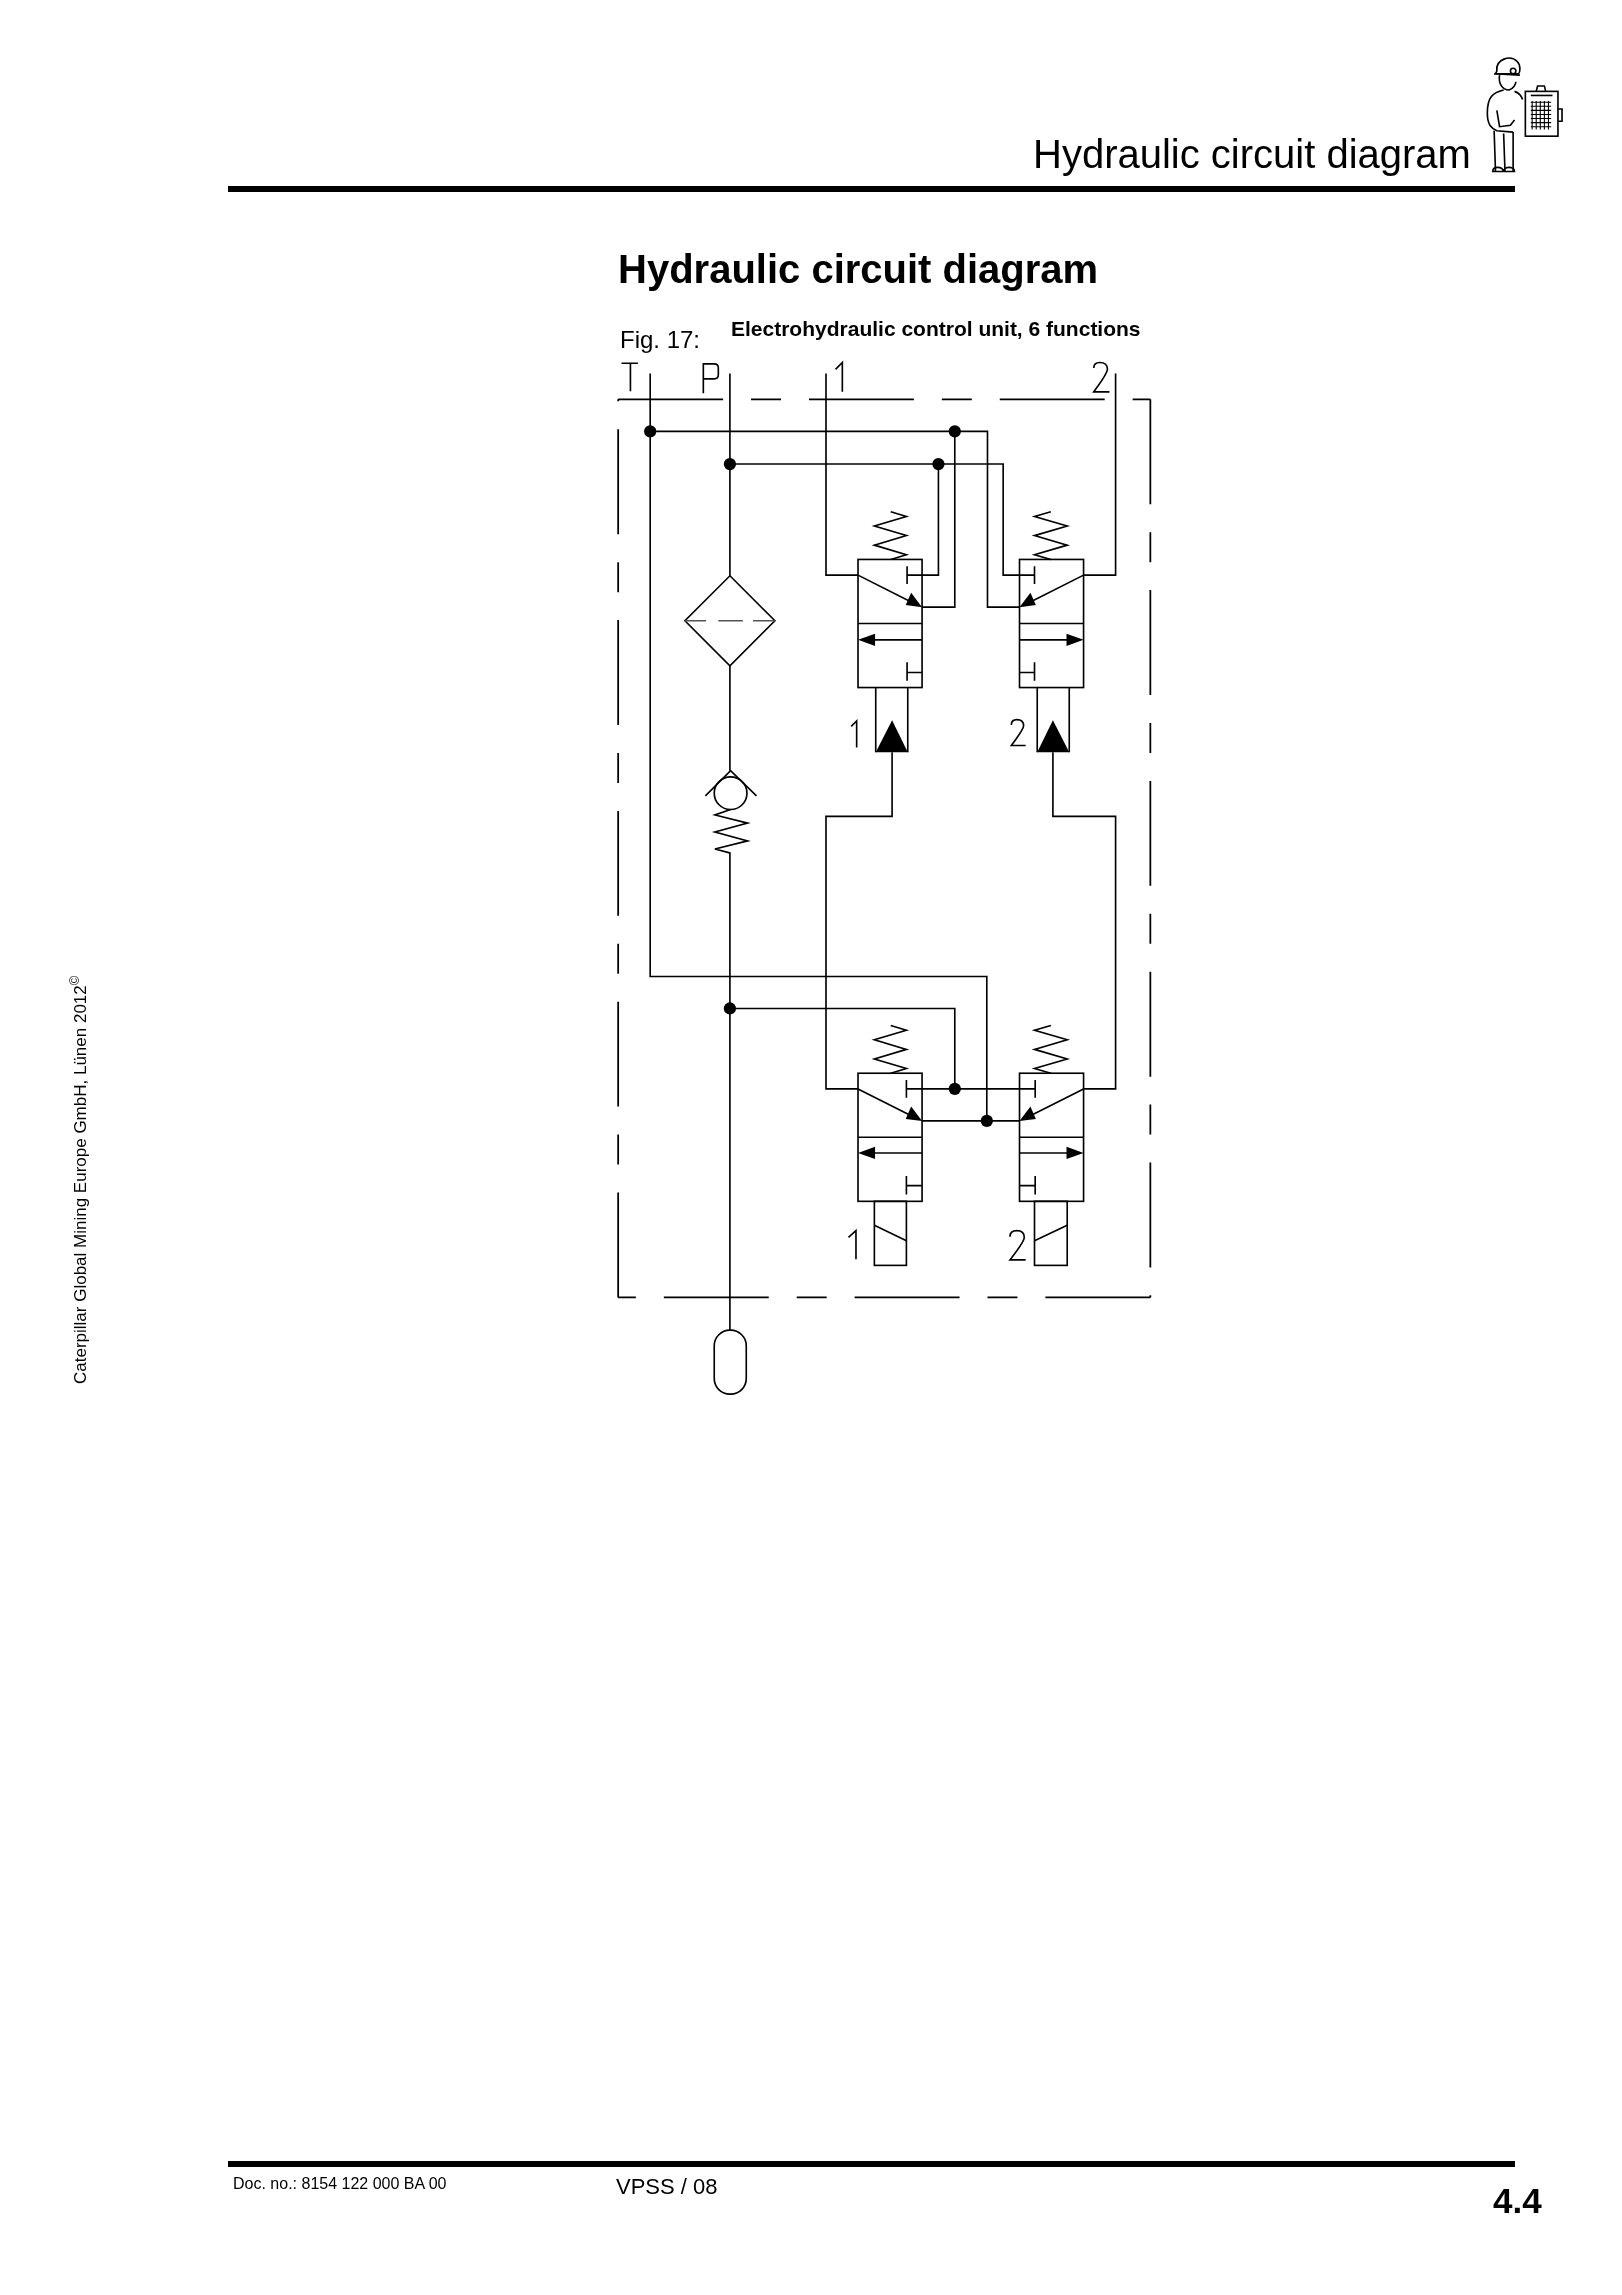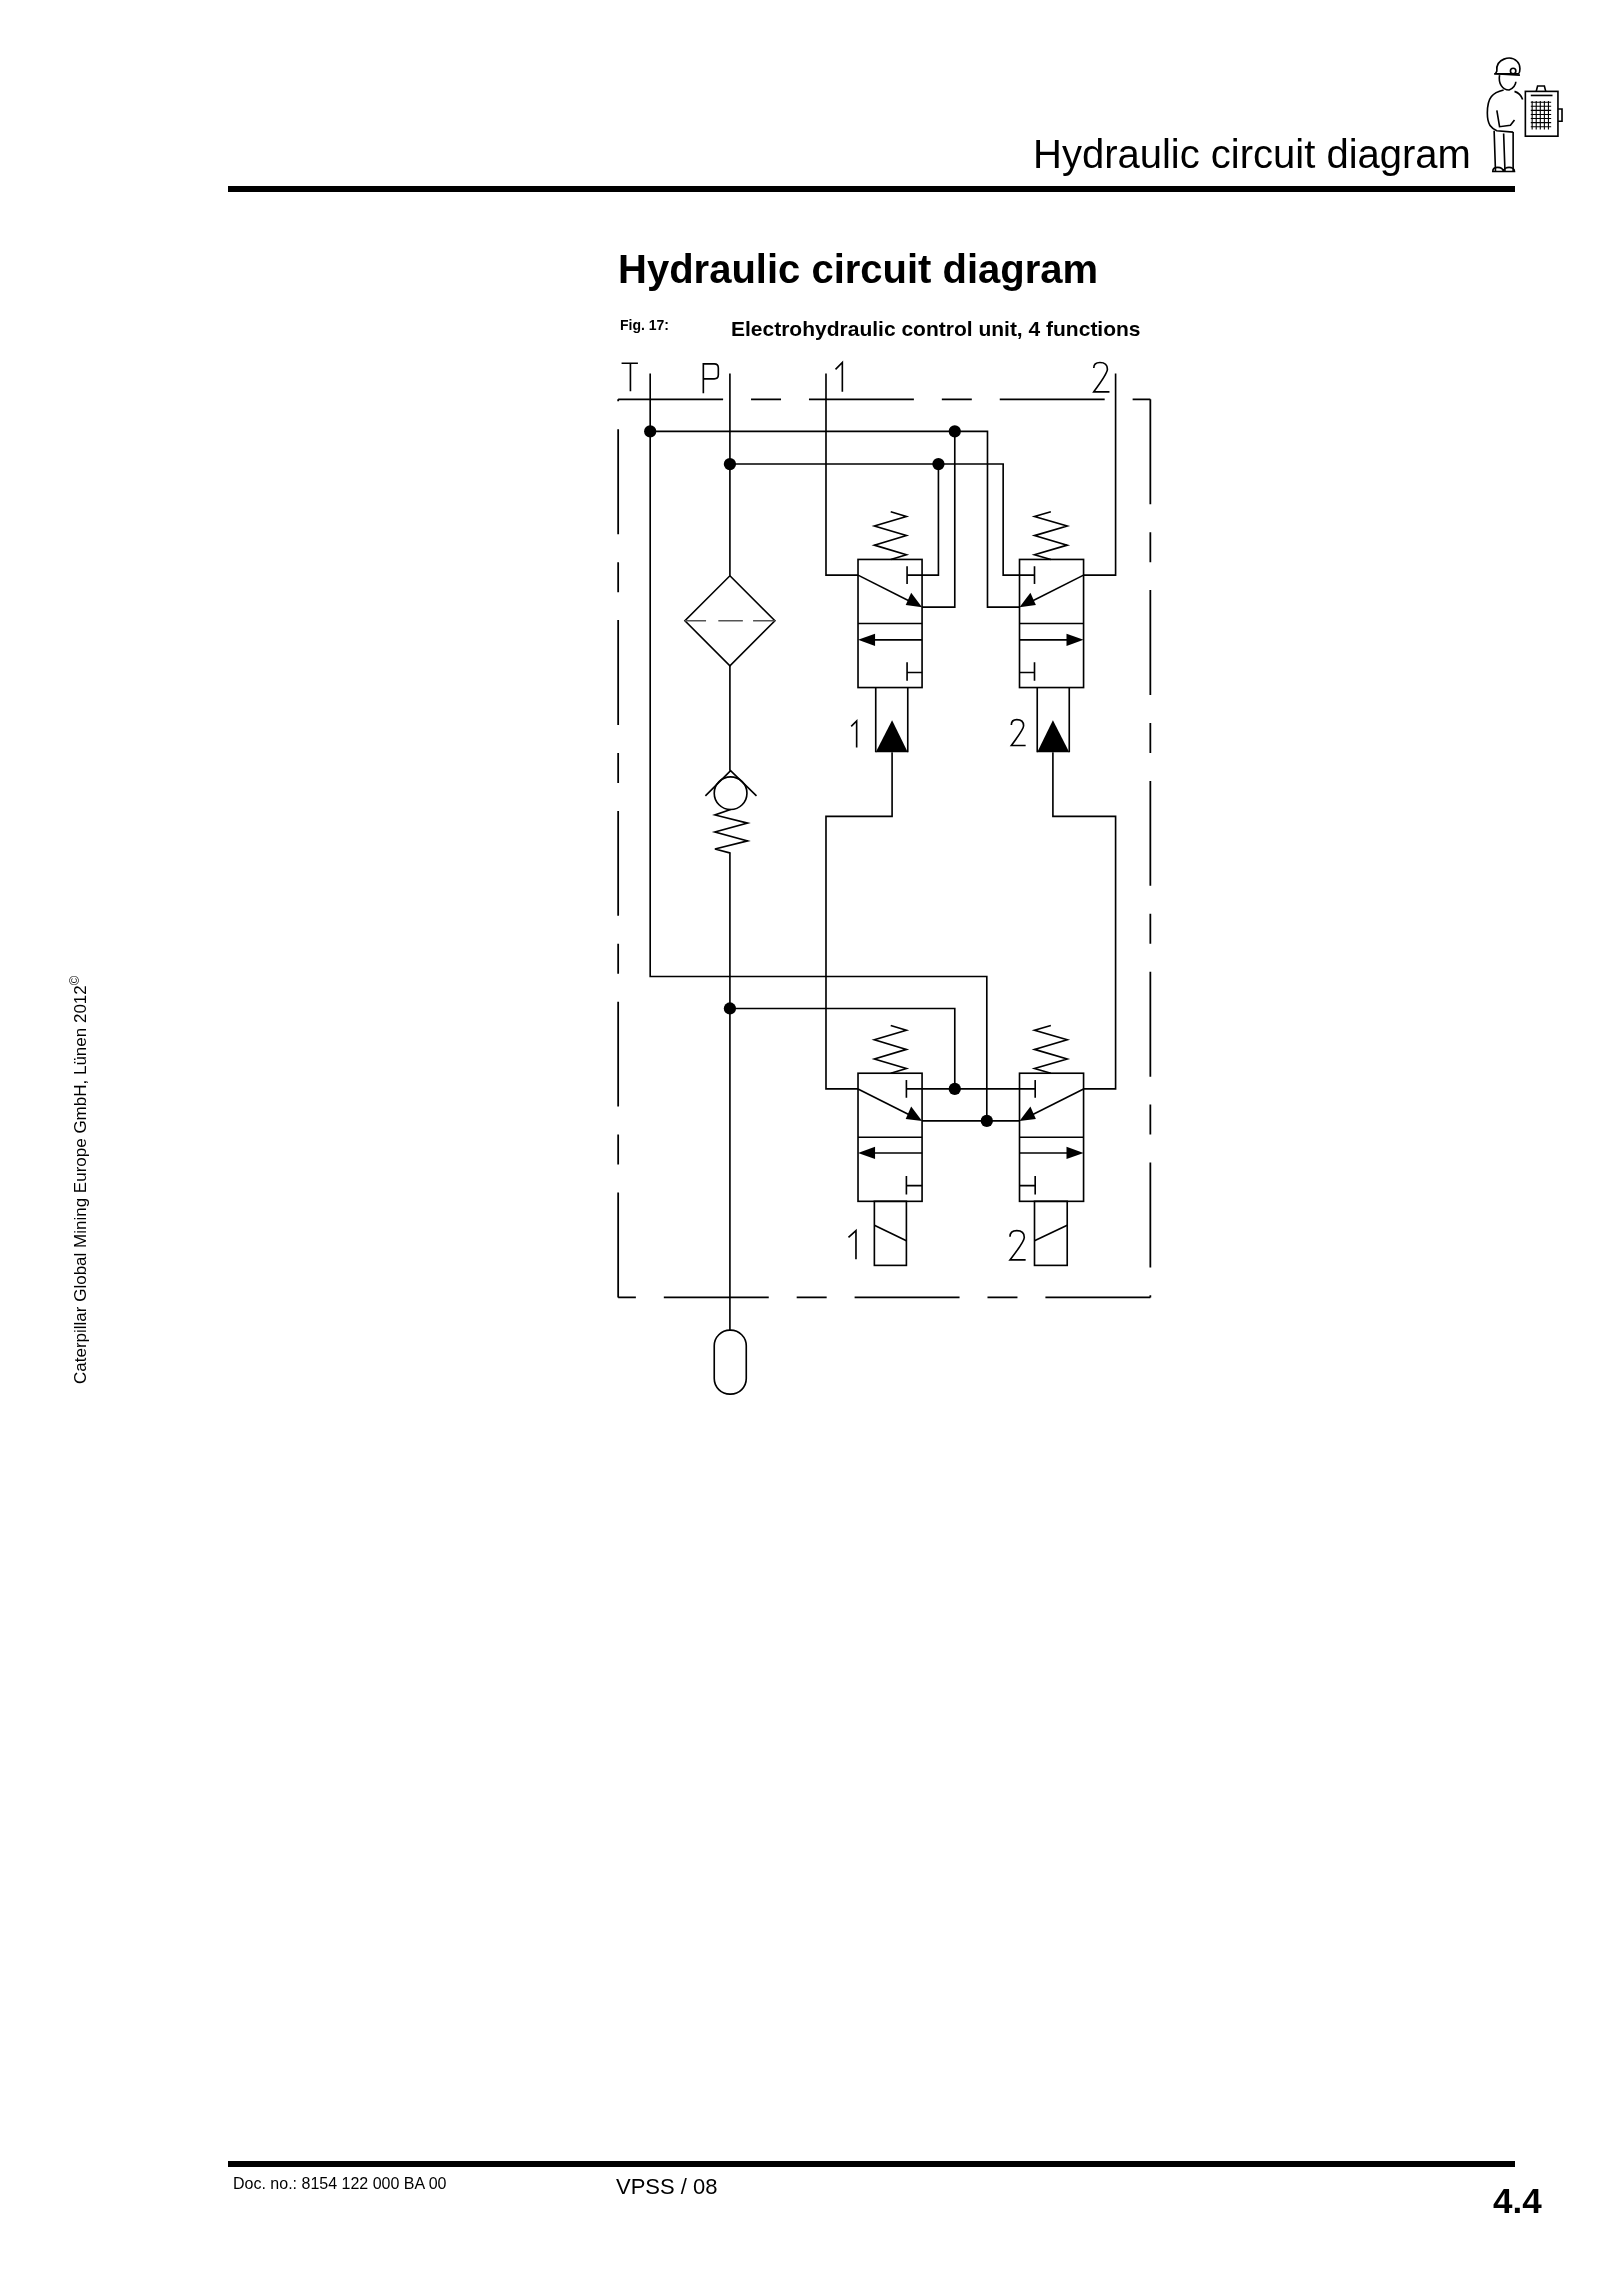--- a/index.html
+++ b/index.html
@@ -9,7 +9,7 @@
   .rule { position: absolute; background: #000; }
   #header-title { left: 1033px; top: 134px; font-size: 40px; white-space: nowrap; line-height: 1; }
   #page-title { left: 618px; top: 249px; font-size: 40px; font-weight: bold; white-space: nowrap; line-height: 1; }
-  #fig-label { left: 620px; top: 318px; font-size: 14px; font-weight: bold; white-space: nowrap; line-height: 1; }
+  #fig-label { left: 620px; top: 328px; font-size: 24px; font-weight: normal; white-space: nowrap; line-height: 1; }
   #fig-caption { left: 731px; top: 318px; font-size: 21px; font-weight: bold; white-space: nowrap; line-height: 1; }
   #copyright { left: 68px; top: 1384px; width: 457px; font-size: 17px; white-space: nowrap;
                transform-origin: 0 0; transform: rotate(-90deg); line-height: 1; }

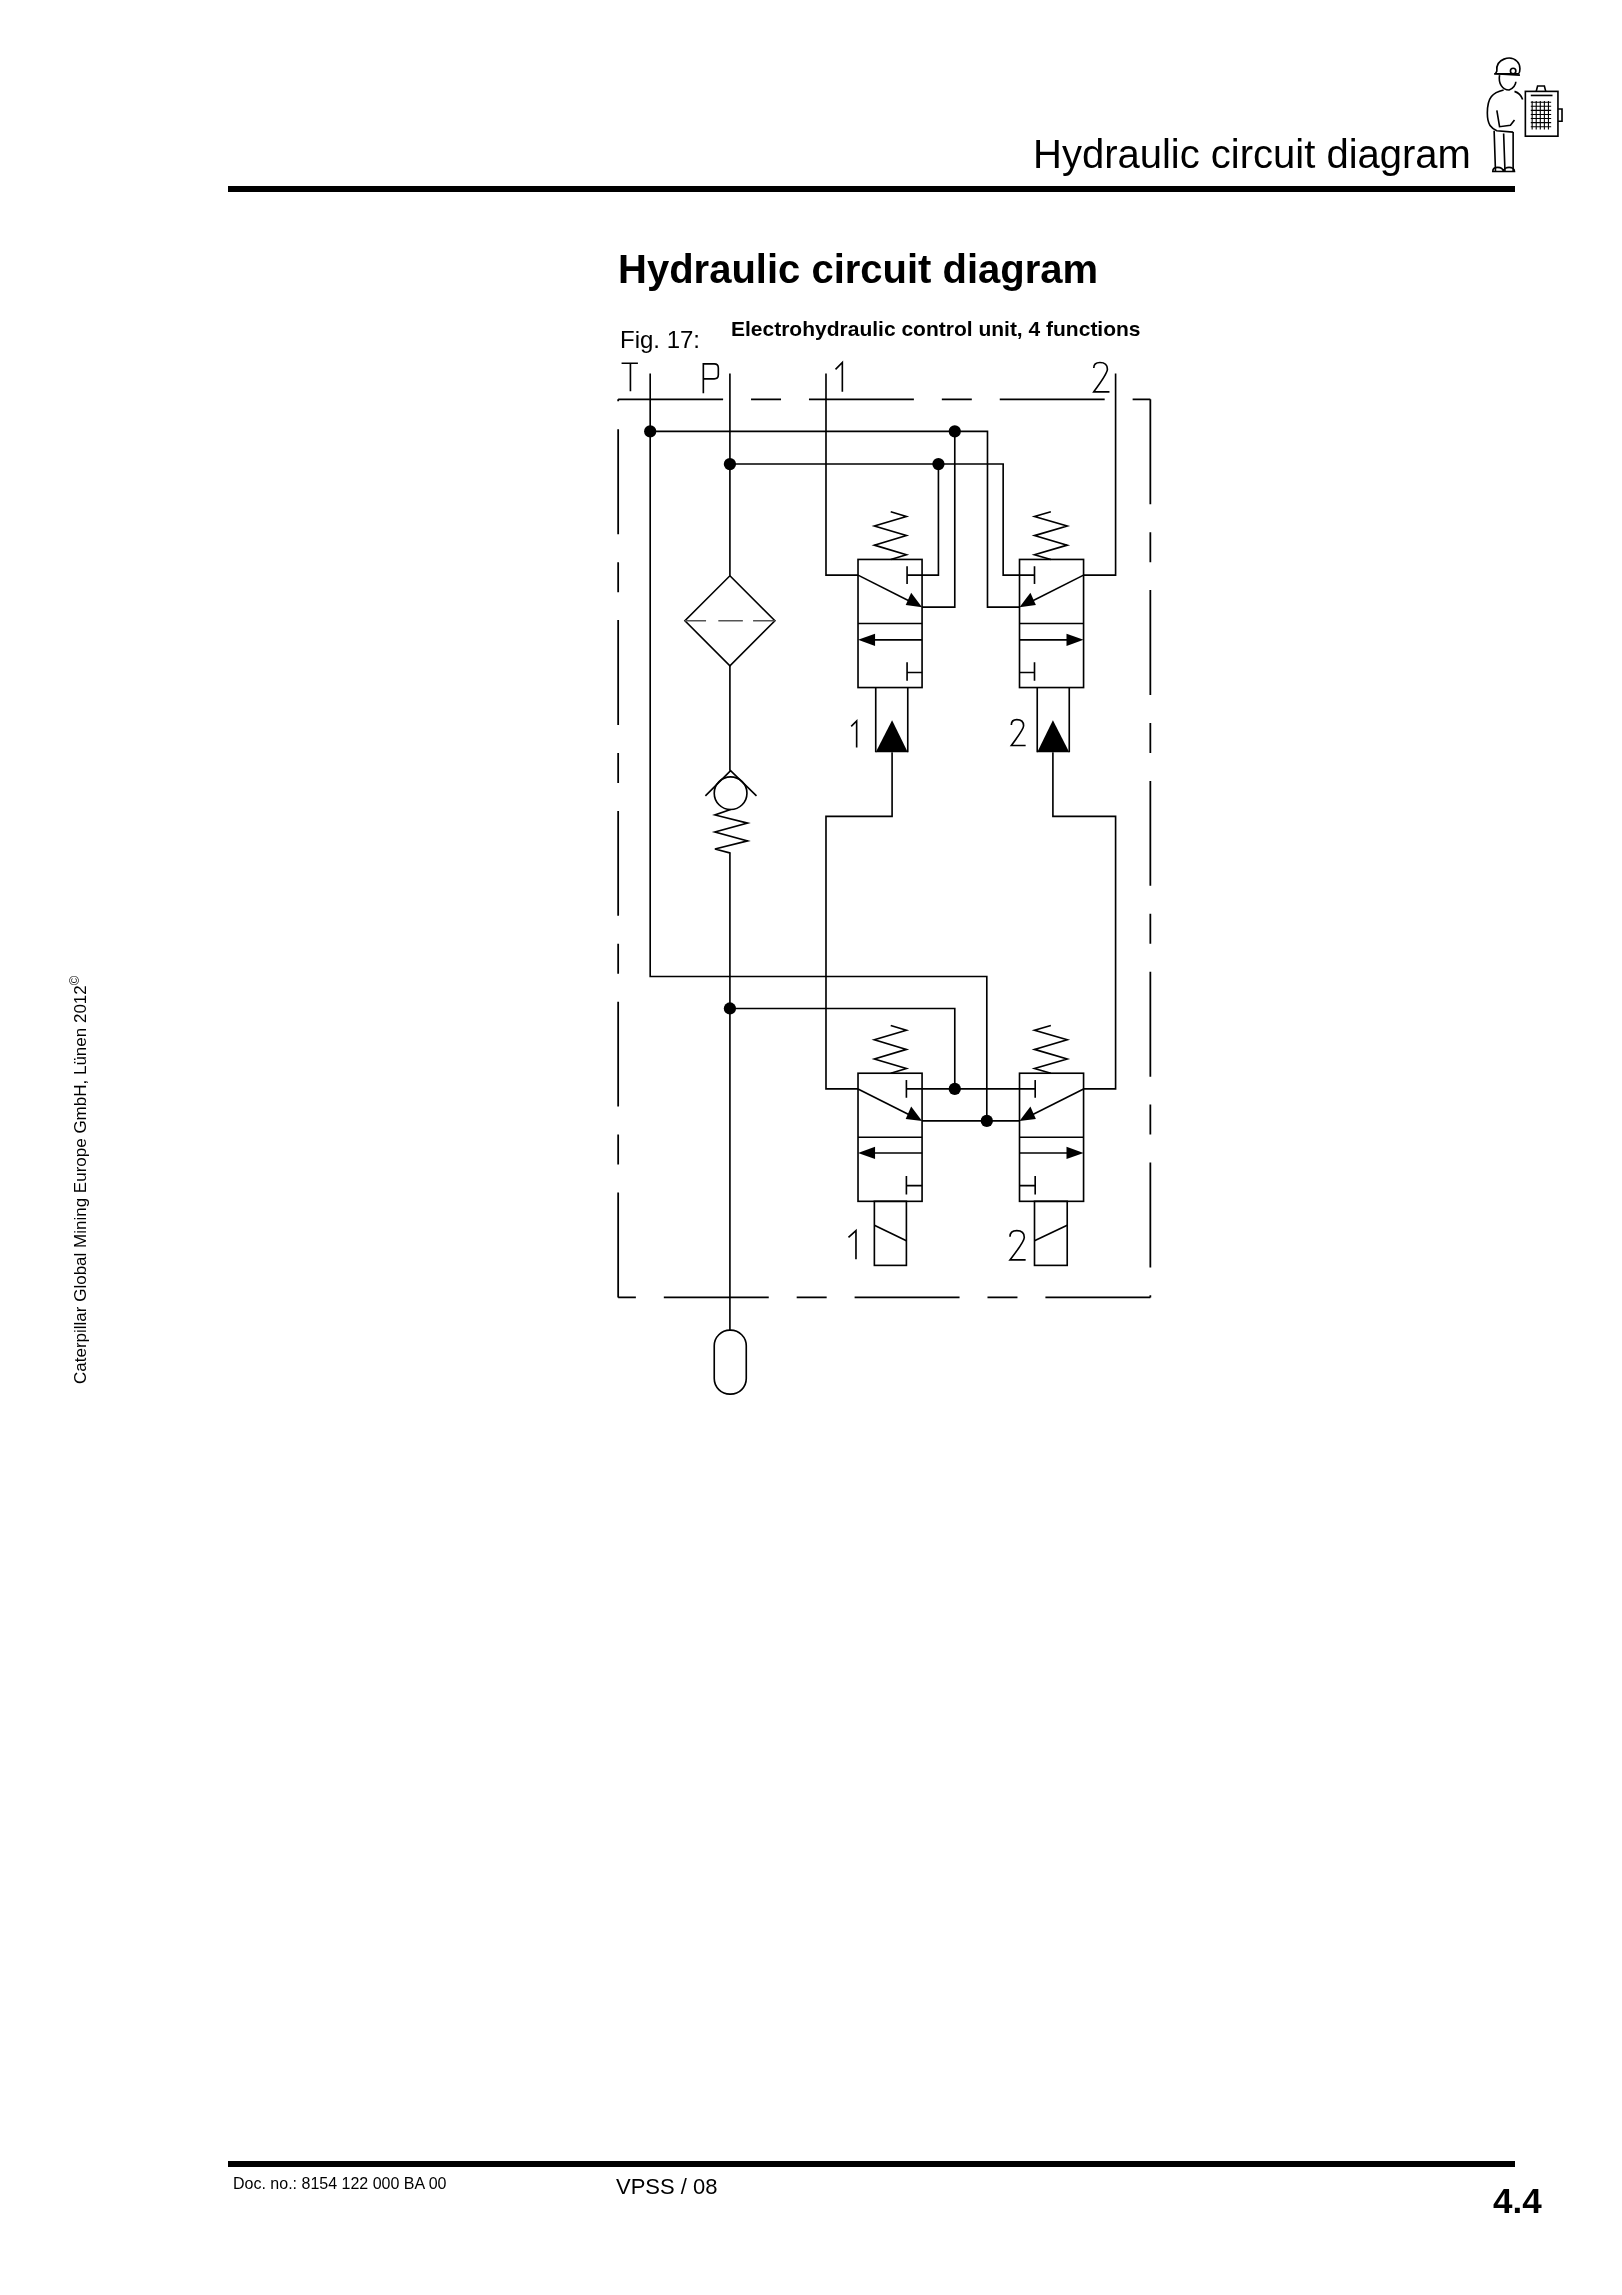--- a/index.html
+++ b/index.html
@@ -53,7 +53,7 @@
 
 <div class="abs" id="page-title">Hydraulic circuit diagram</div>
 <div class="abs" id="fig-label">Fig. 17:</div>
-<div class="abs" id="fig-caption">Electrohydraulic control unit, 4 functions</div>
+<div class="abs" id="fig-caption">Electrohydraulic control unit, 6 functions</div>
 
 <div class="abs" id="copyright"><span>Caterpillar Global Mining Europe GmbH, Lünen 2012</span><sup>©</sup></div>
 

